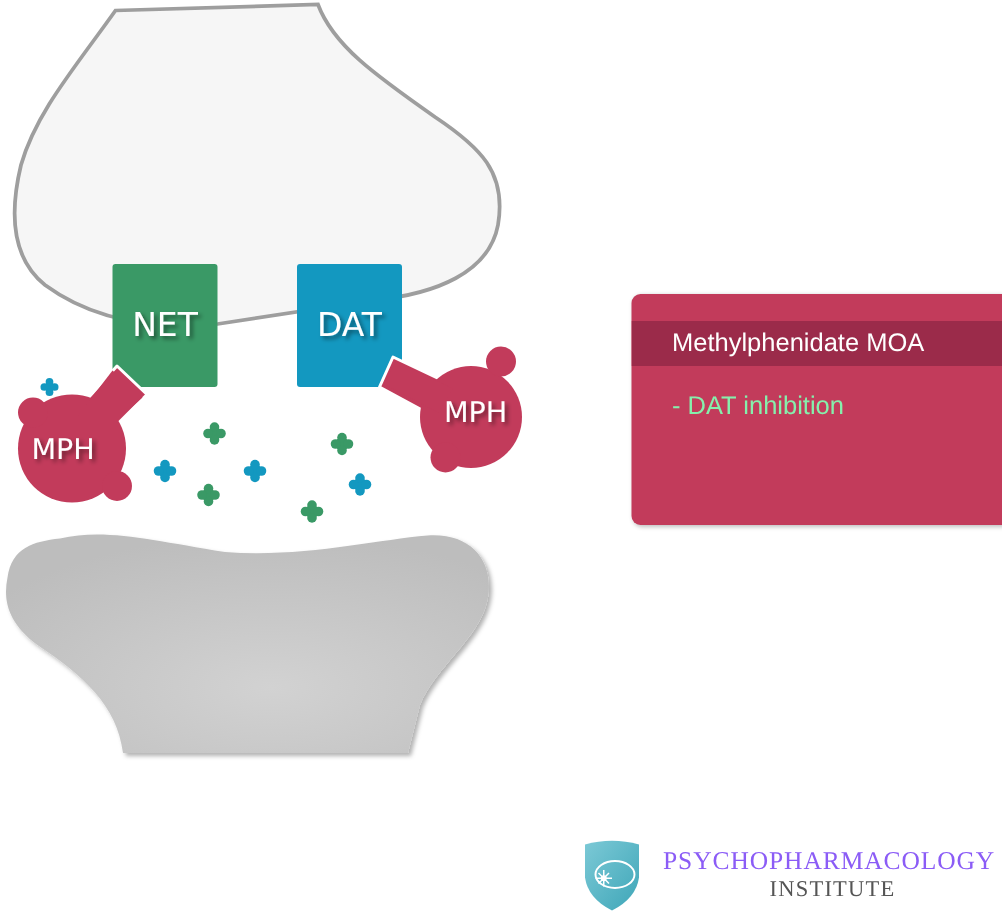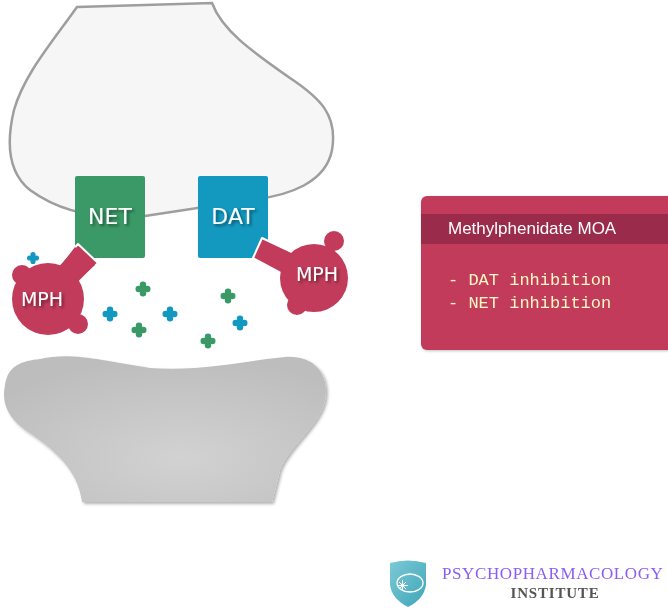--- a/index.html
+++ b/index.html
@@ -18,7 +18,7 @@
     background: #9b2b4a; color: #fff; font-size: 17px; line-height: 30px;
     box-sizing: border-box; padding-left: 27px;
   }
-  .moa-list { position: absolute; left: 27px; top: 73px; color: #fef9c3; font-size: 17px; line-height: 23px; font-family: Liberation Mono, monospace; }
+  .moa-list { position: absolute; left: 27px; top: 63px; color: #86efac; font-size: 17px; line-height: 23px; }
   .moa-list div { white-space: nowrap; }
   .logo { position: absolute; left: 386px; top: 559px; width: 282px; height: 50px; }
   .logo-shield { position: absolute; left: 0; top: 0; }

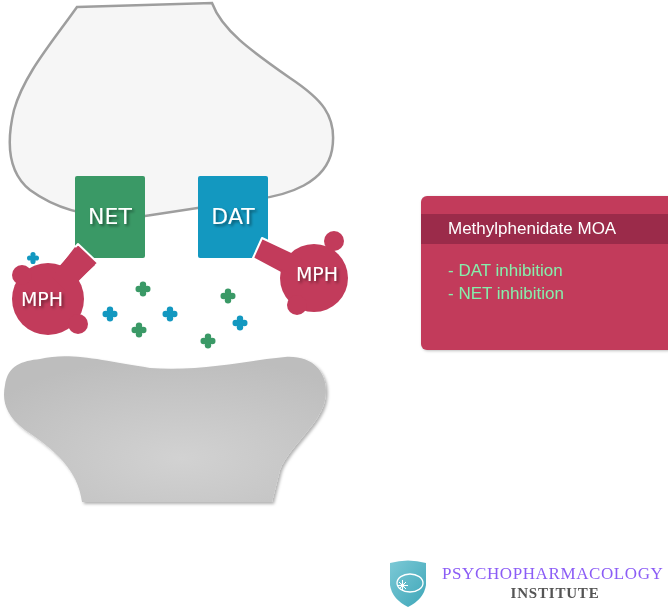--- a/index.html
+++ b/index.html
@@ -137,7 +137,6 @@
   <div class="moa-header">Methylphenidate MOA</div>
   <div class="moa-list">
     <div>- DAT inhibition</div>
-    <div>- NET inhibition</div>
   </div>
 </div>
 

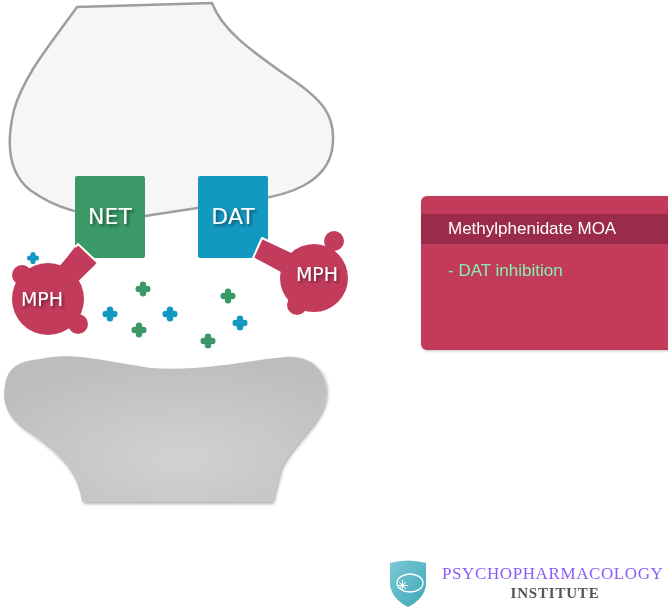--- a/index.html
+++ b/index.html
@@ -23,7 +23,7 @@
   .logo { position: absolute; left: 386px; top: 559px; width: 282px; height: 50px; }
   .logo-shield { position: absolute; left: 0; top: 0; }
   .logo-line1 { position: absolute; left: 56px; top: 5px; font-family: "Liberation Serif", serif; font-size: 17px; color: #8b5cf6; letter-spacing: 0.6px; white-space: nowrap; }
-  .logo-line2 { position: absolute; left: 0; top: 26px; width: 282px; padding-left: 56px; box-sizing: border-box; text-align: center; font-family: "Liberation Serif", serif; font-size: 15px; color: #555; letter-spacing: 0.8px; font-weight: bold; }
+  .logo-line2 { position: absolute; left: 0; top: 26px; width: 282px; padding-left: 56px; box-sizing: border-box; text-align: center; font-family: "Liberation Serif", serif; font-size: 15px; color: #555; letter-spacing: 0.8px; }
 </style>
 </head>
 <body>

